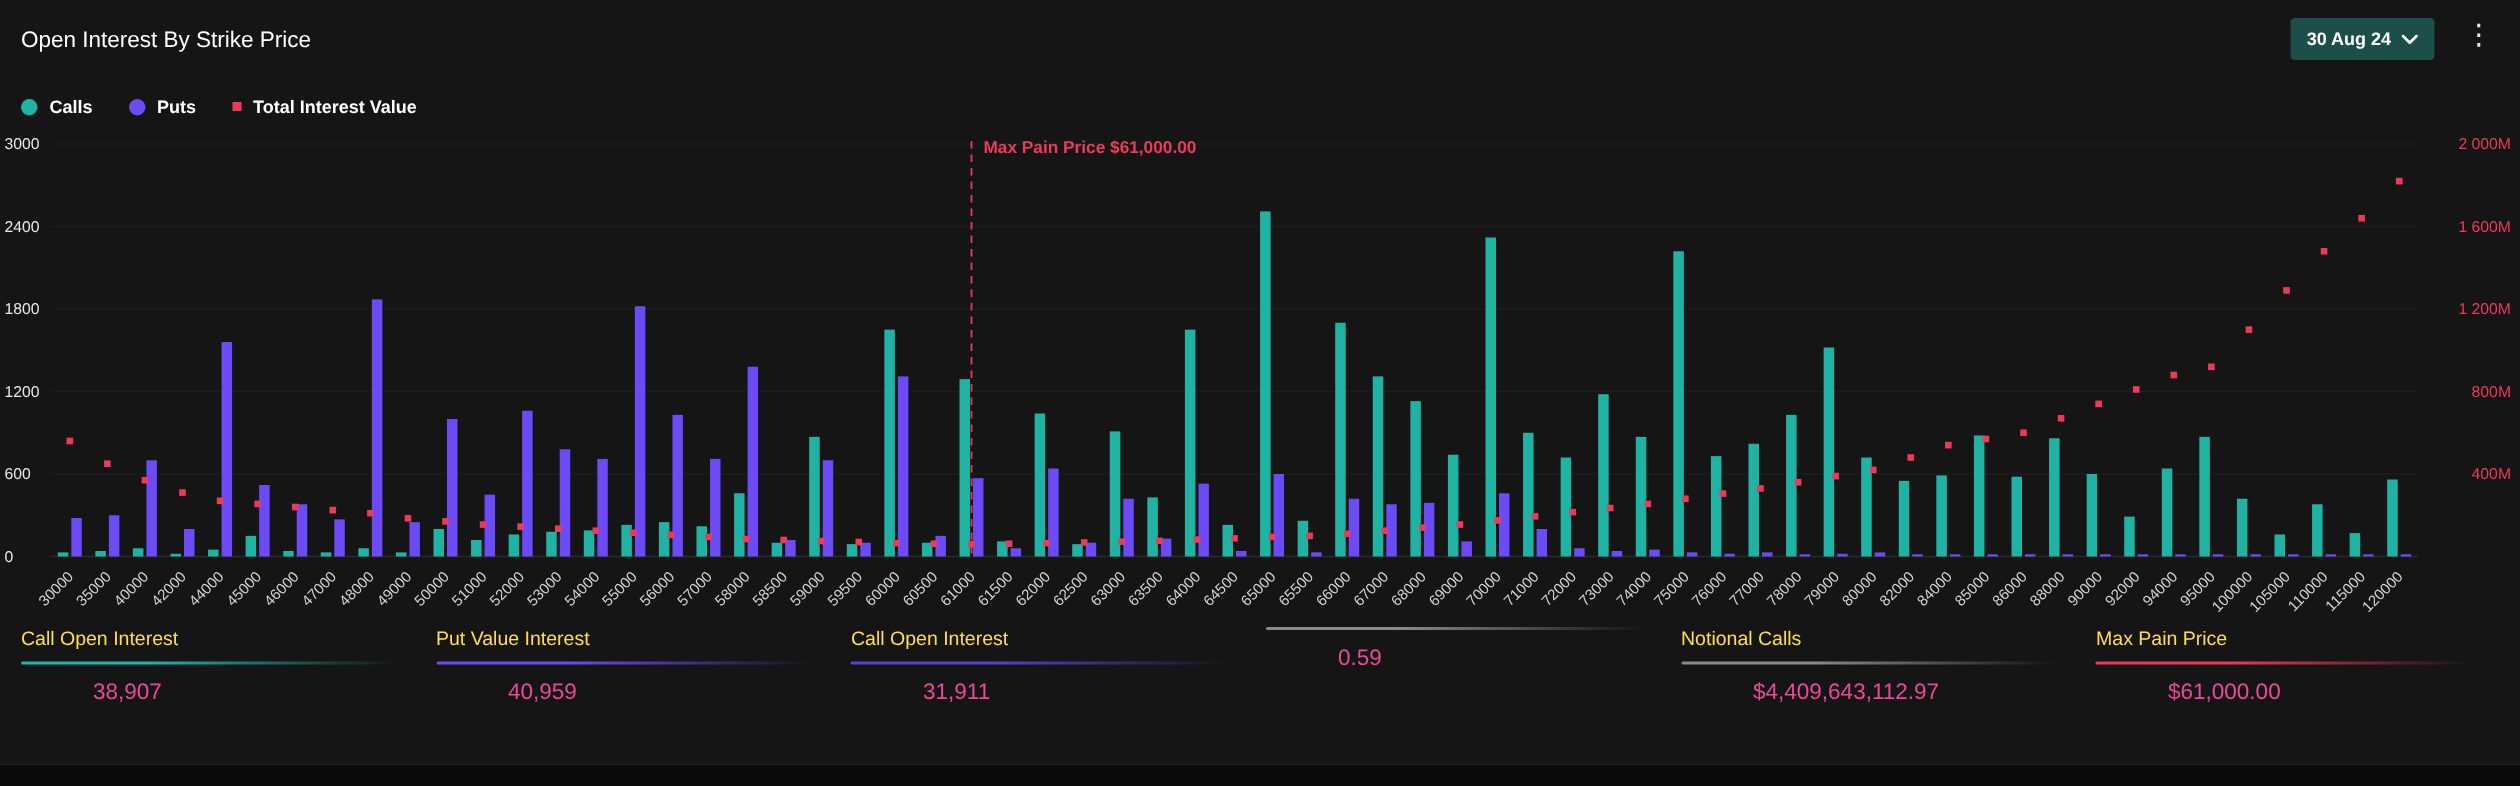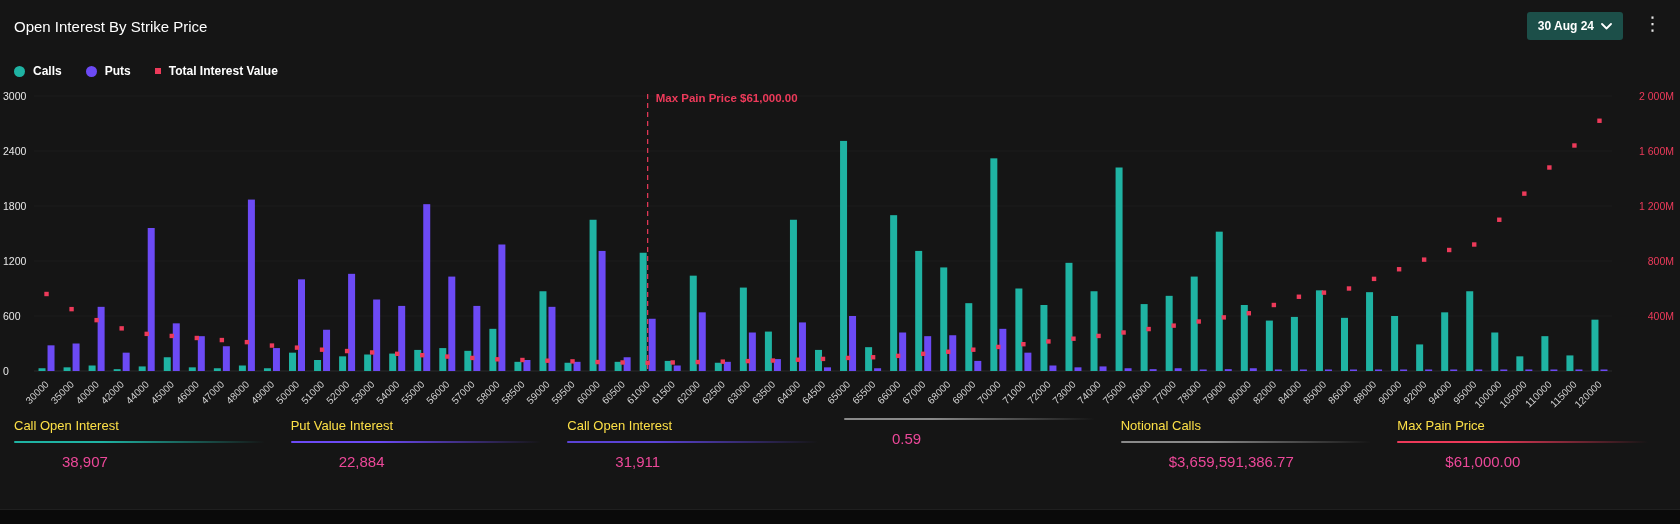--- a/index.html
+++ b/index.html
@@ -352,7 +352,7 @@
       <div class="stat">
         <div class="stat-label">Put Value Interest</div>
         <div class="stat-line" style="background: linear-gradient(90deg, rgb(108, 74, 245) 0%, rgb(108, 74, 245) 35%, rgba(0, 0, 0, 0) 100%);"></div>
-        <div class="stat-value">22,884</div>
+        <div class="stat-value">40,959</div>
       </div>
       <div class="stat">
         <div class="stat-label">Call Open Interest</div>

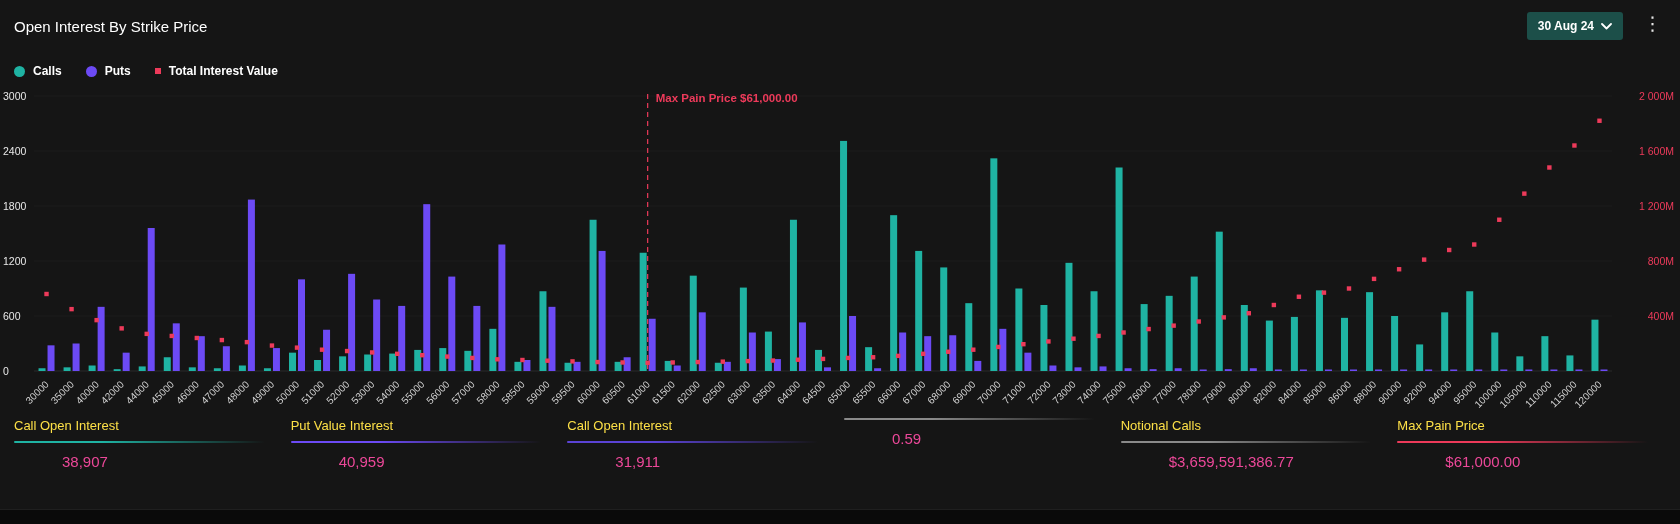--- a/index.html
+++ b/index.html
@@ -366,7 +366,7 @@
       <div class="stat">
         <div class="stat-label">Notional Calls</div>
         <div class="stat-line" style="background: linear-gradient(90deg, rgb(138, 138, 138) 0%, rgb(138, 138, 138) 35%, rgba(0, 0, 0, 0) 100%);"></div>
-        <div class="stat-value">$3,659,591,386.77</div>
+        <div class="stat-value">$4,409,643,112.97</div>
       </div>
       <div class="stat">
         <div class="stat-label">Max Pain Price</div>

